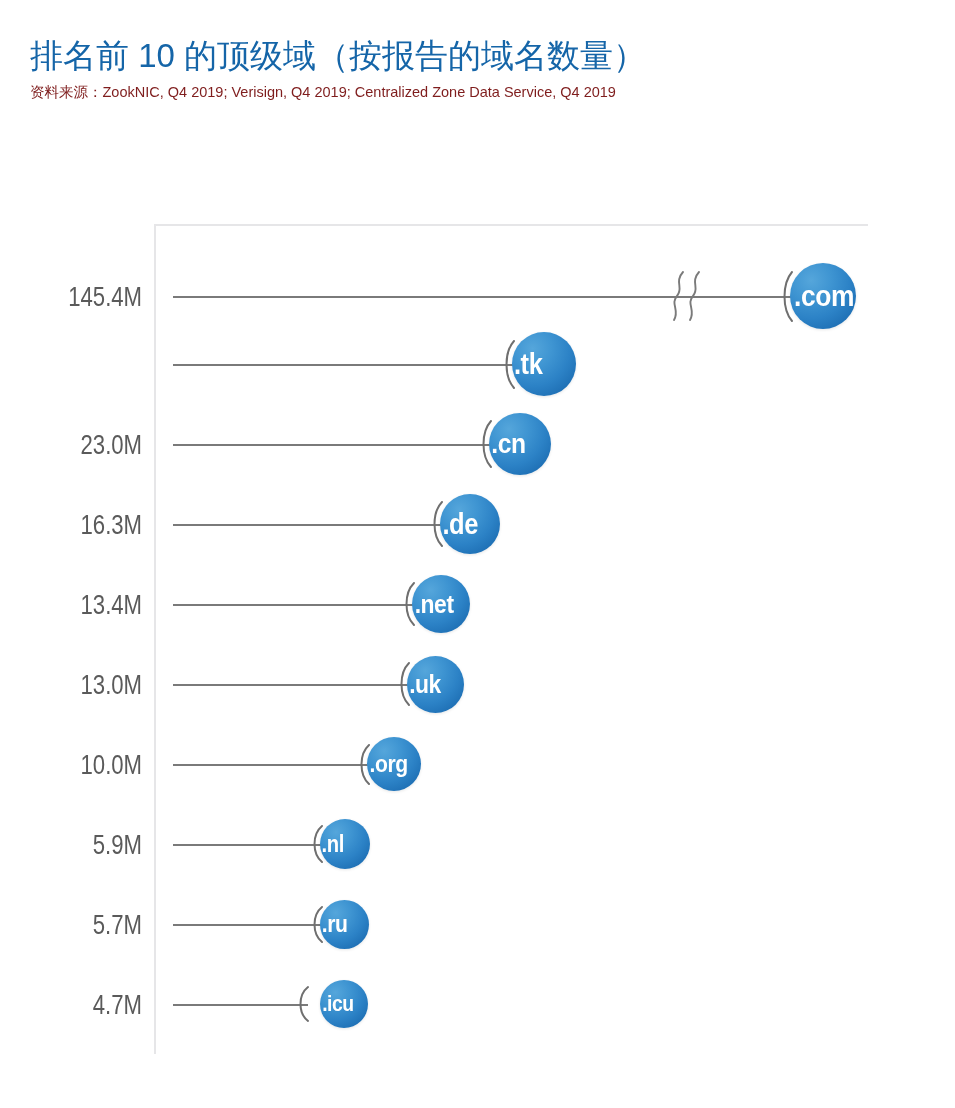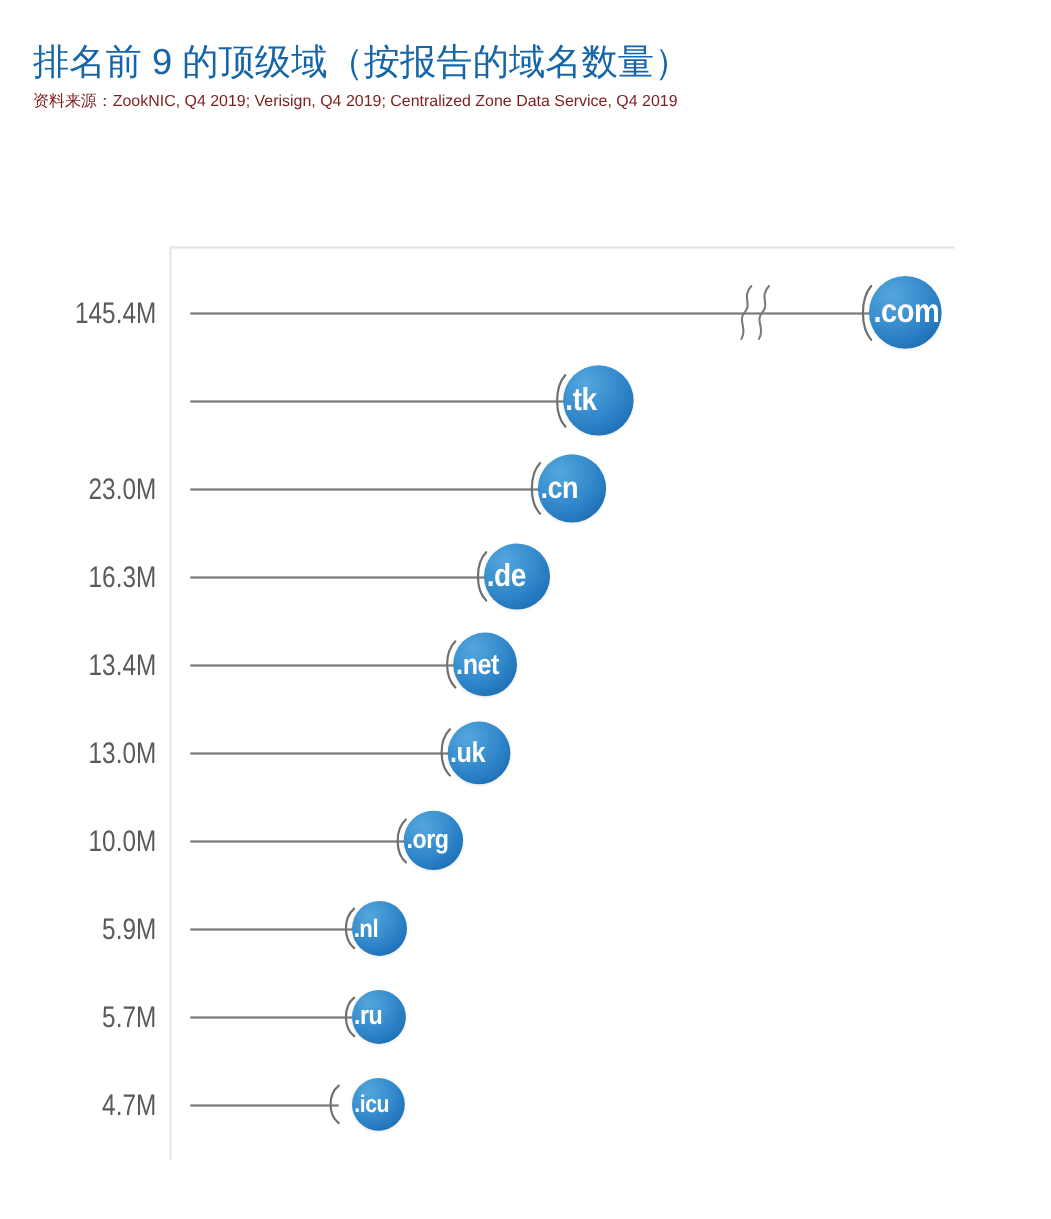--- a/index.html
+++ b/index.html
@@ -133,7 +133,7 @@
 <div id="page">
 
   <div id="header">
-    <div id="chart-title">排名前 9 的顶级域（按报告的域名数量）</div>
+    <div id="chart-title">排名前 10 的顶级域（按报告的域名数量）</div>
     <div id="chart-subtitle">资料来源：ZookNIC, Q4 2019; Verisign, Q4 2019; Centralized Zone Data Service, Q4 2019</div>
   </div>
 

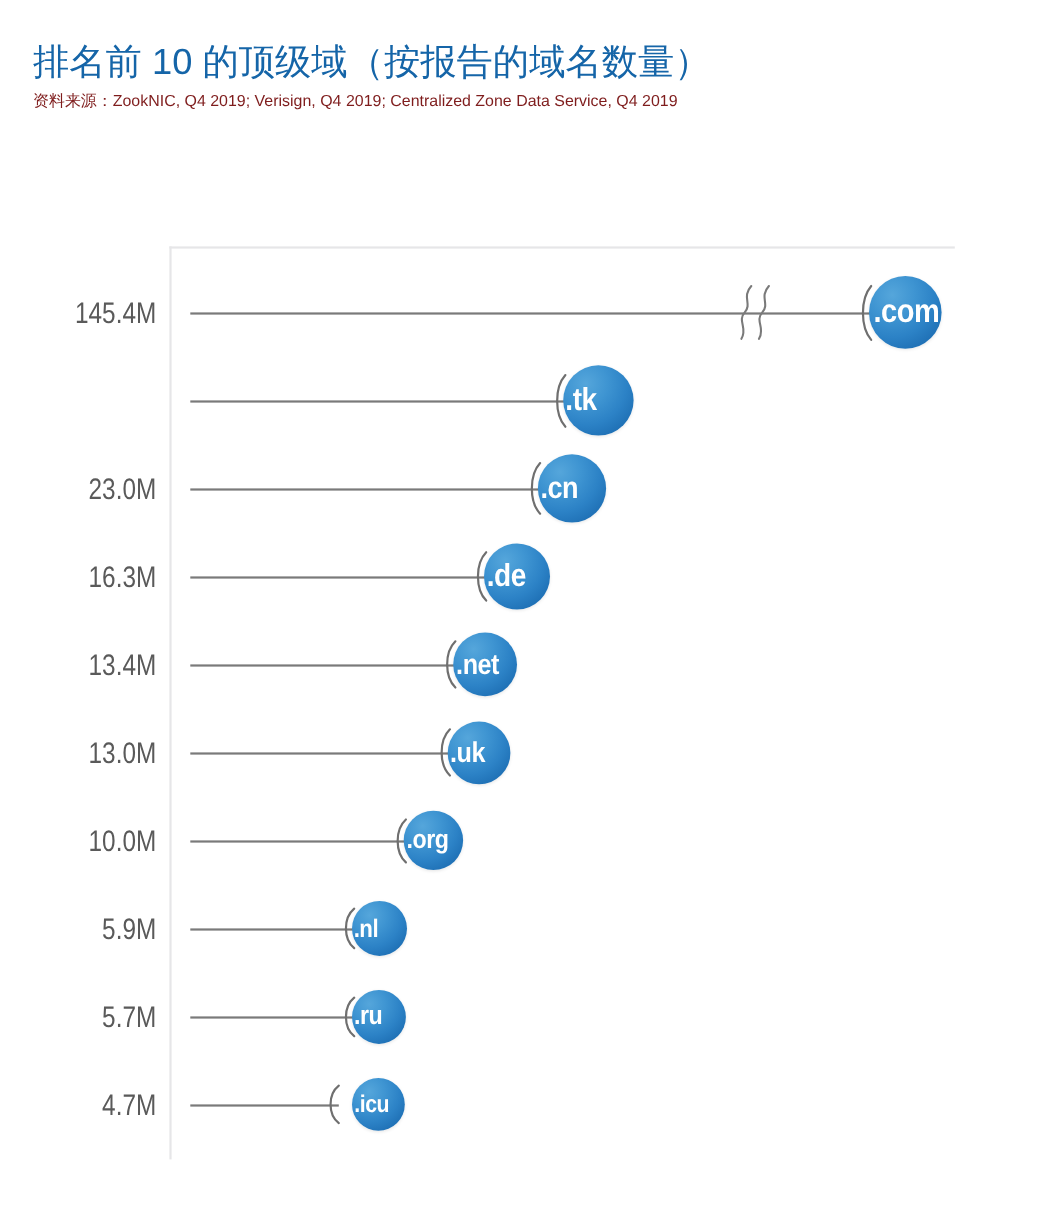--- a/index.html
+++ b/index.html
@@ -141,7 +141,7 @@
     <div id="frame-top"></div>
     <div id="frame-left"></div>
     <div id="rows">
-        <div class="row" style="top: 245px; text-decoration: underline;">
+        <div class="row" style="top: 257px; text-decoration: underline;">
           <div class="row-label">
             <span>145.4M</span>
           </div>

